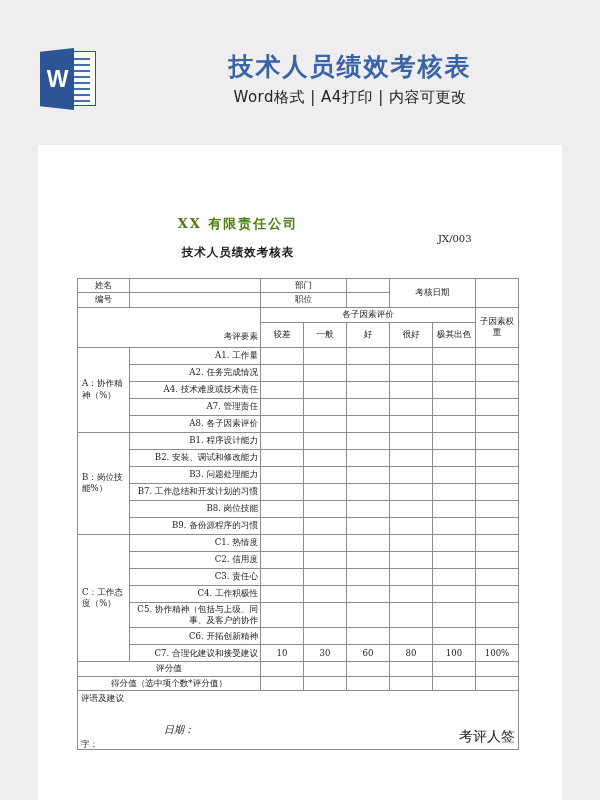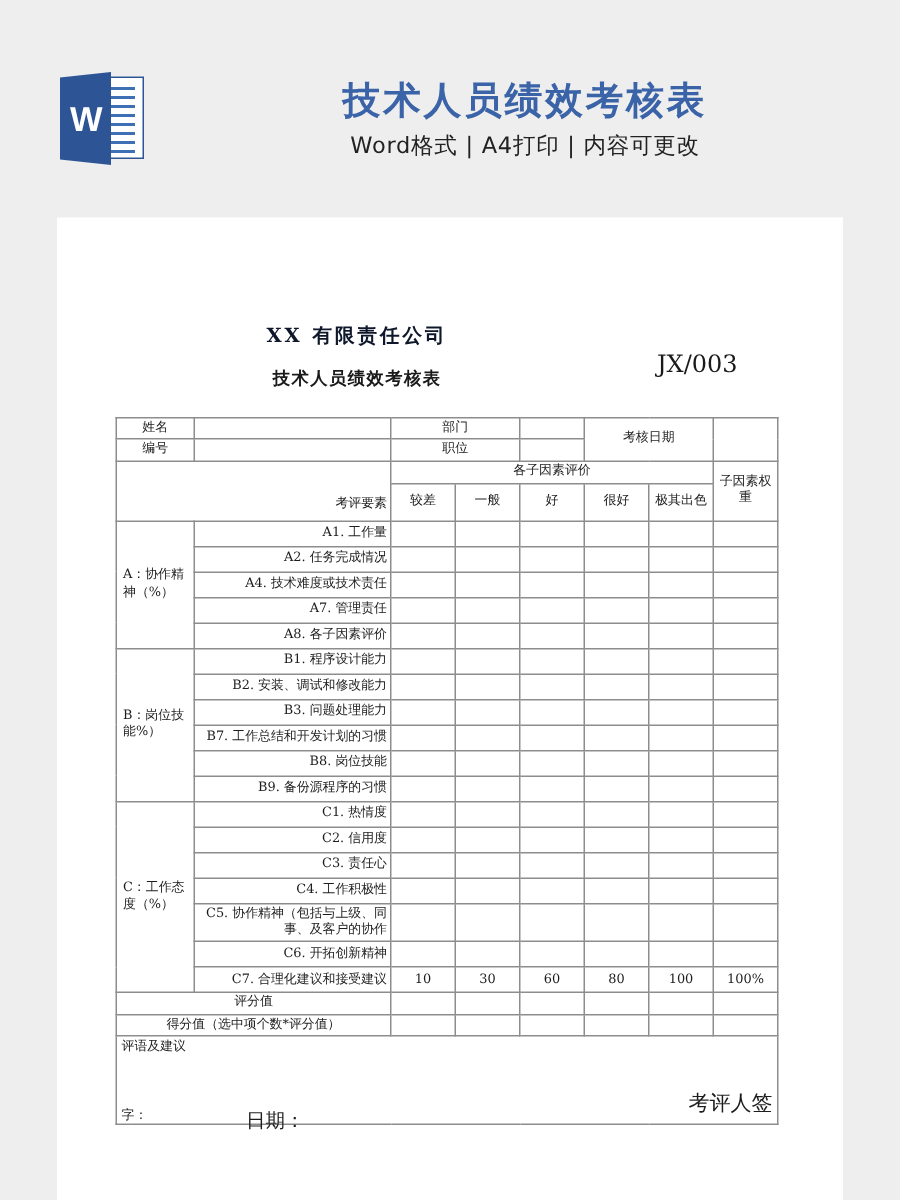--- a/index.html
+++ b/index.html
@@ -107,7 +107,7 @@
     text-align: center;
     font-size: 13px;
     font-weight: bold;
-    color: #0f172a;
+    color: #4d7c0f;
     letter-spacing: 2px;
     font-family: "DejaVu Serif", "Liberation Serif", serif;
   }

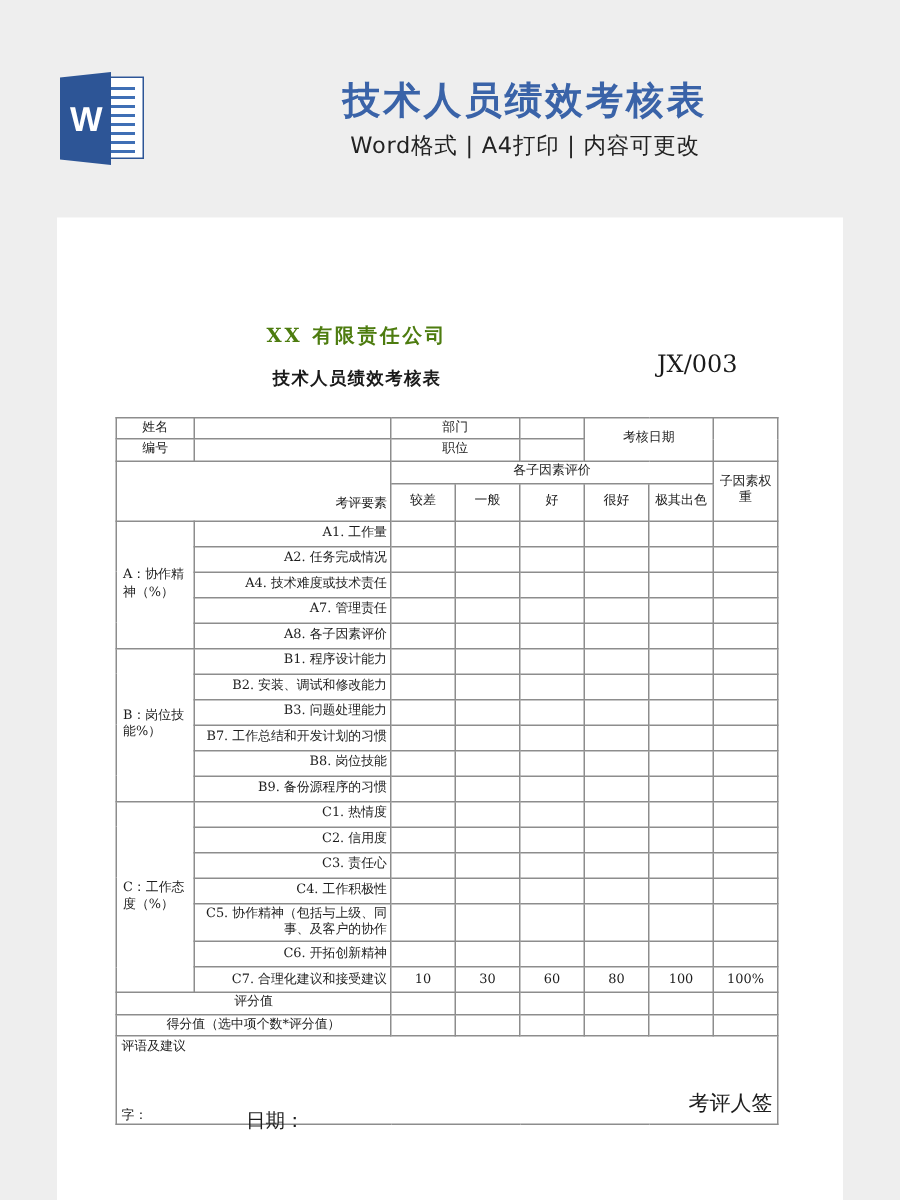--- a/index.html
+++ b/index.html
@@ -127,7 +127,7 @@
     left: 400px; top: 88px;
     width: 110px;
     text-align: left;
-    font-size: 16px;
+    font-size: 10px;
     color: #1a1a1a;
     font-family: "DejaVu Serif", "Liberation Serif", serif;
   }

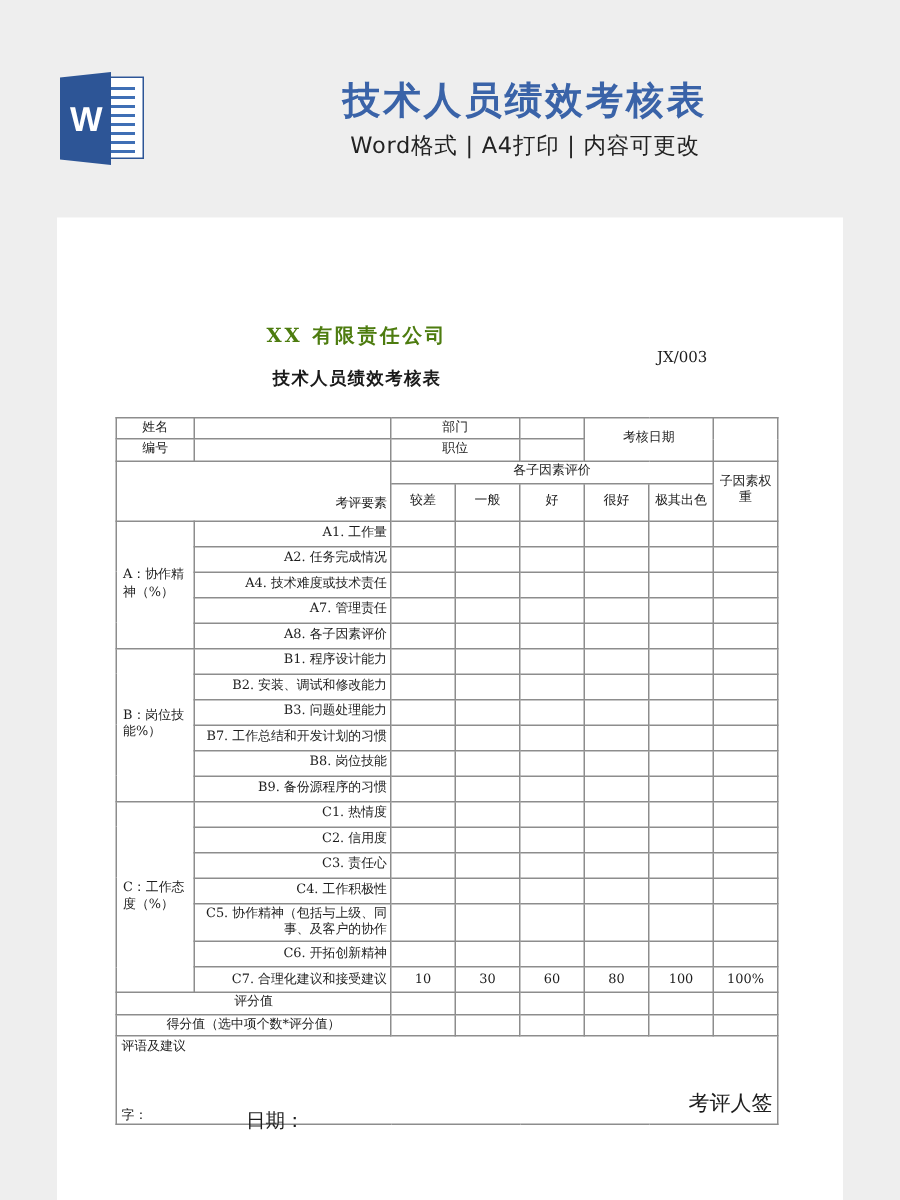--- a/index.html
+++ b/index.html
@@ -178,8 +178,9 @@
   }
   #date-line {
     position: absolute;
-    left: 86px; top: 48px;
-    font-size: 13px;
+    left: 86px; top: 32px;
+    font-size: 10px;
+    font-style: italic;
   }
 </style>
 </head>

